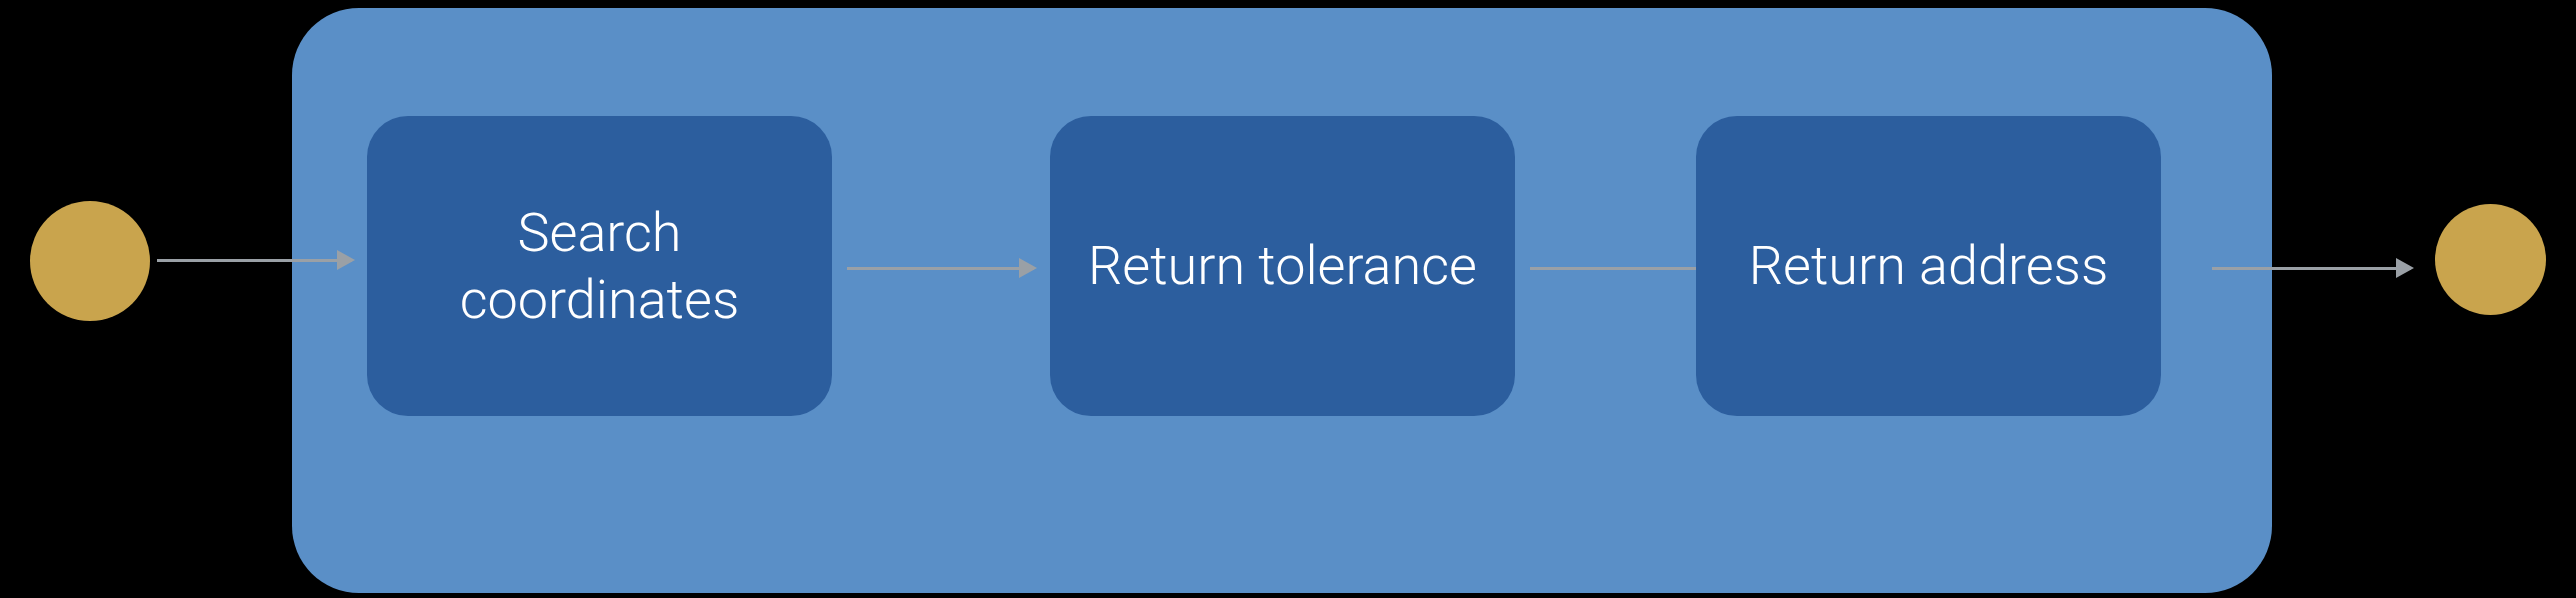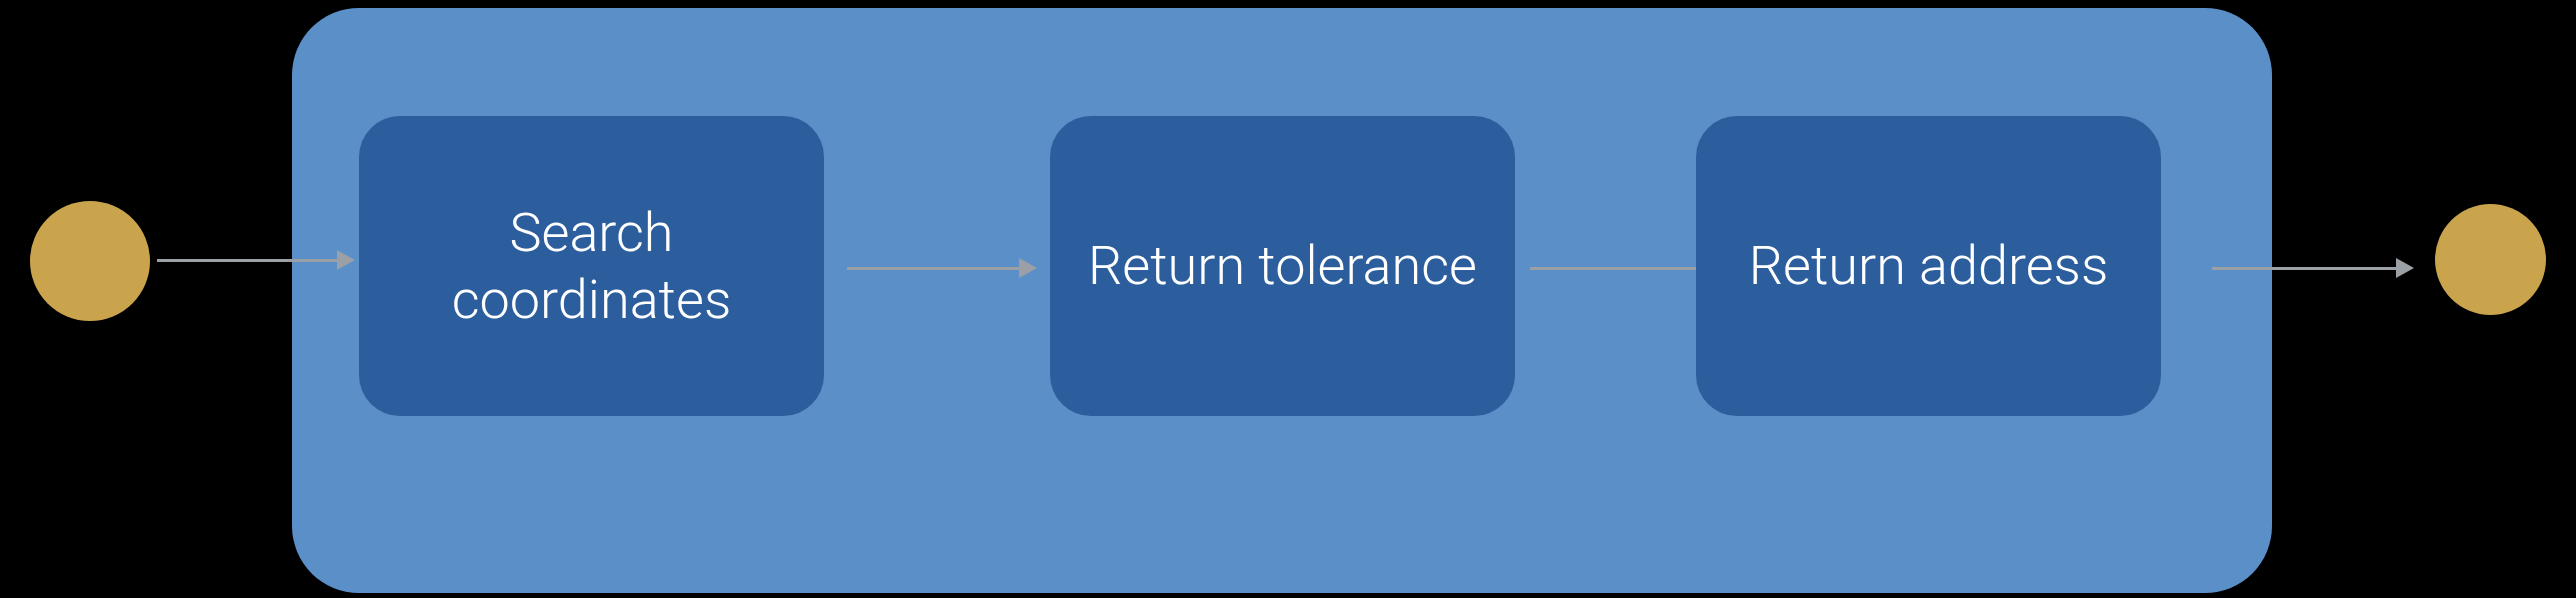--- a/index.html
+++ b/index.html
@@ -44,7 +44,7 @@
       line-height: 1.25;
       padding: 30px;
     }
-    .step-1 { left: 359px; top: 116px; }
+    .step-1 { left: 367px; top: 116px; }
     .step-2 { left: 1050px; top: 116px; }
     .step-3 { left: 1696px; top: 116px; }
     .arrow {

